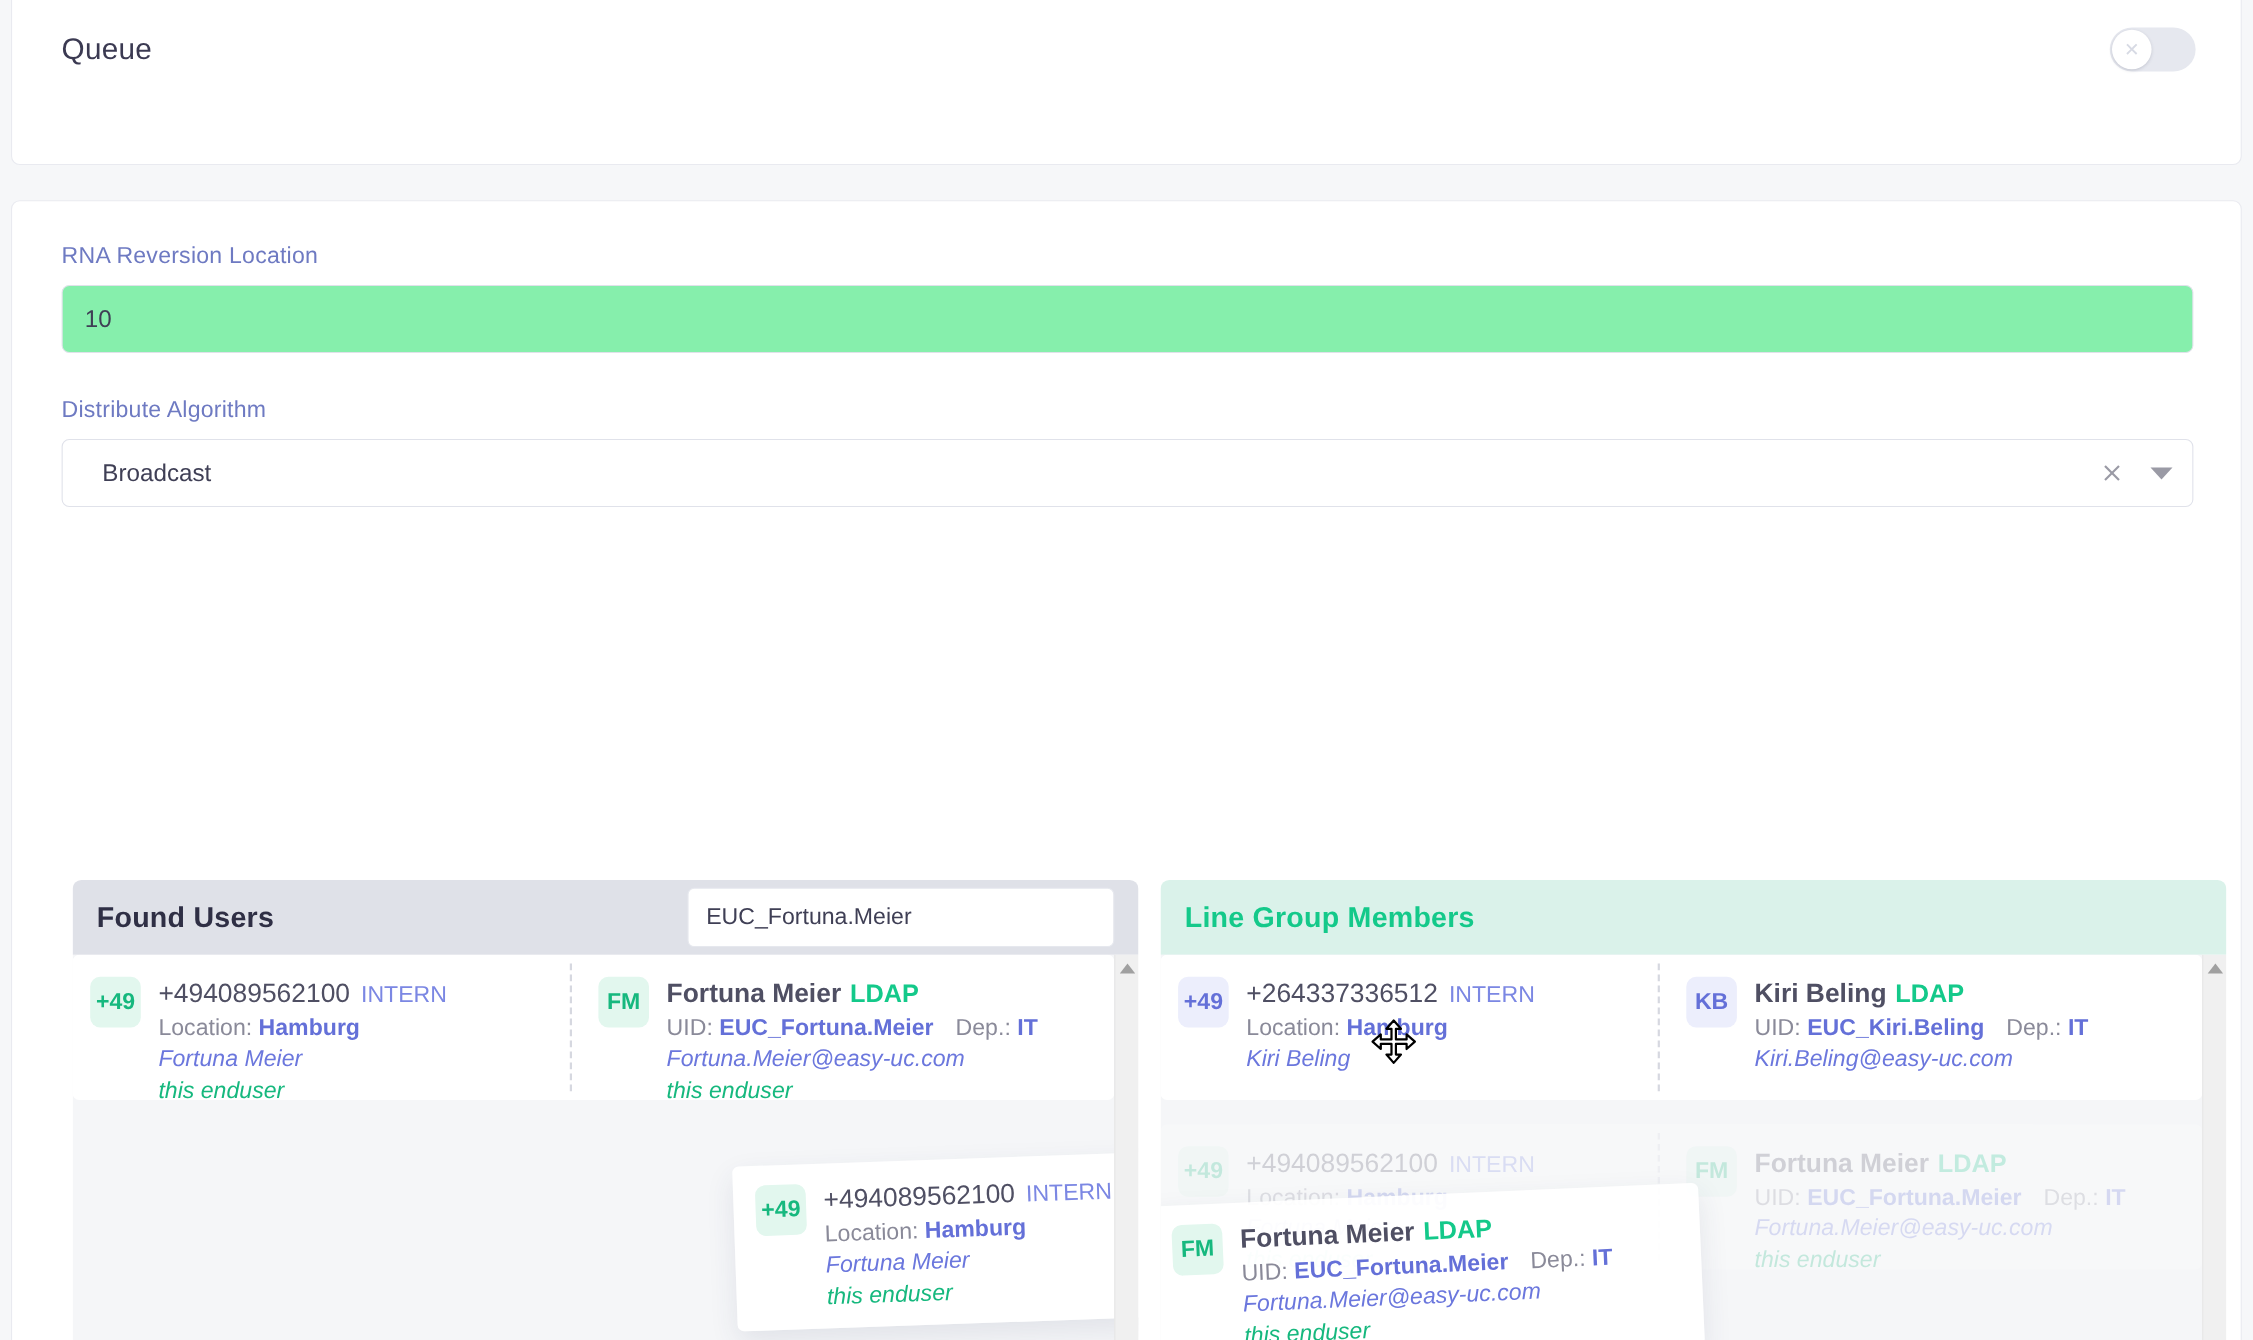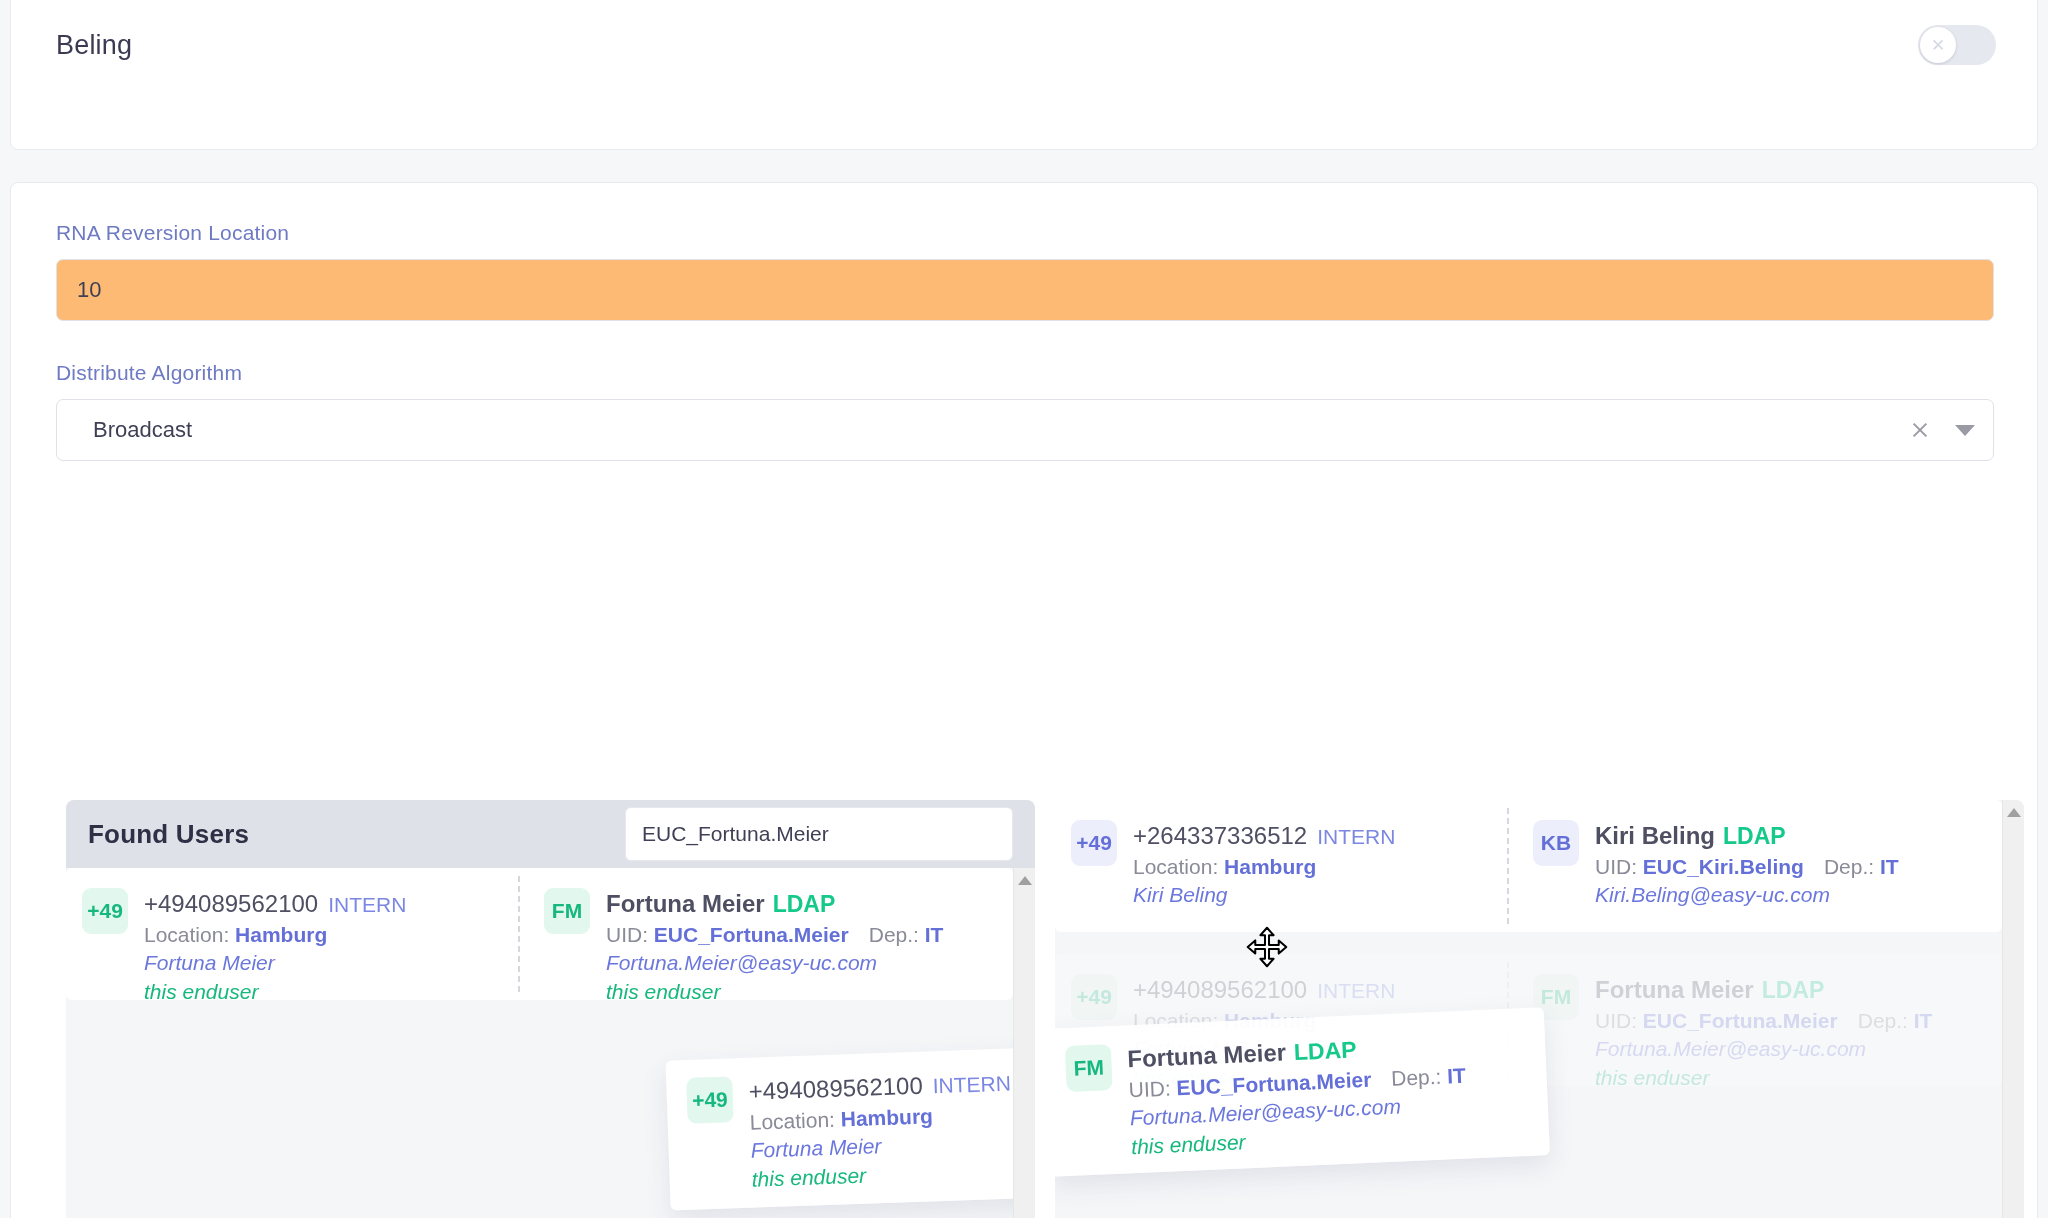--- a/index.html
+++ b/index.html
@@ -250,7 +250,7 @@
 
 <div class="card" id="queue-card">
   <div id="queue-row">
-    <div id="queue-label">Beling</div>
+    <div id="queue-label">Queue</div>
     <div class="toggle">
       <div class="knob">✕</div>
     </div>

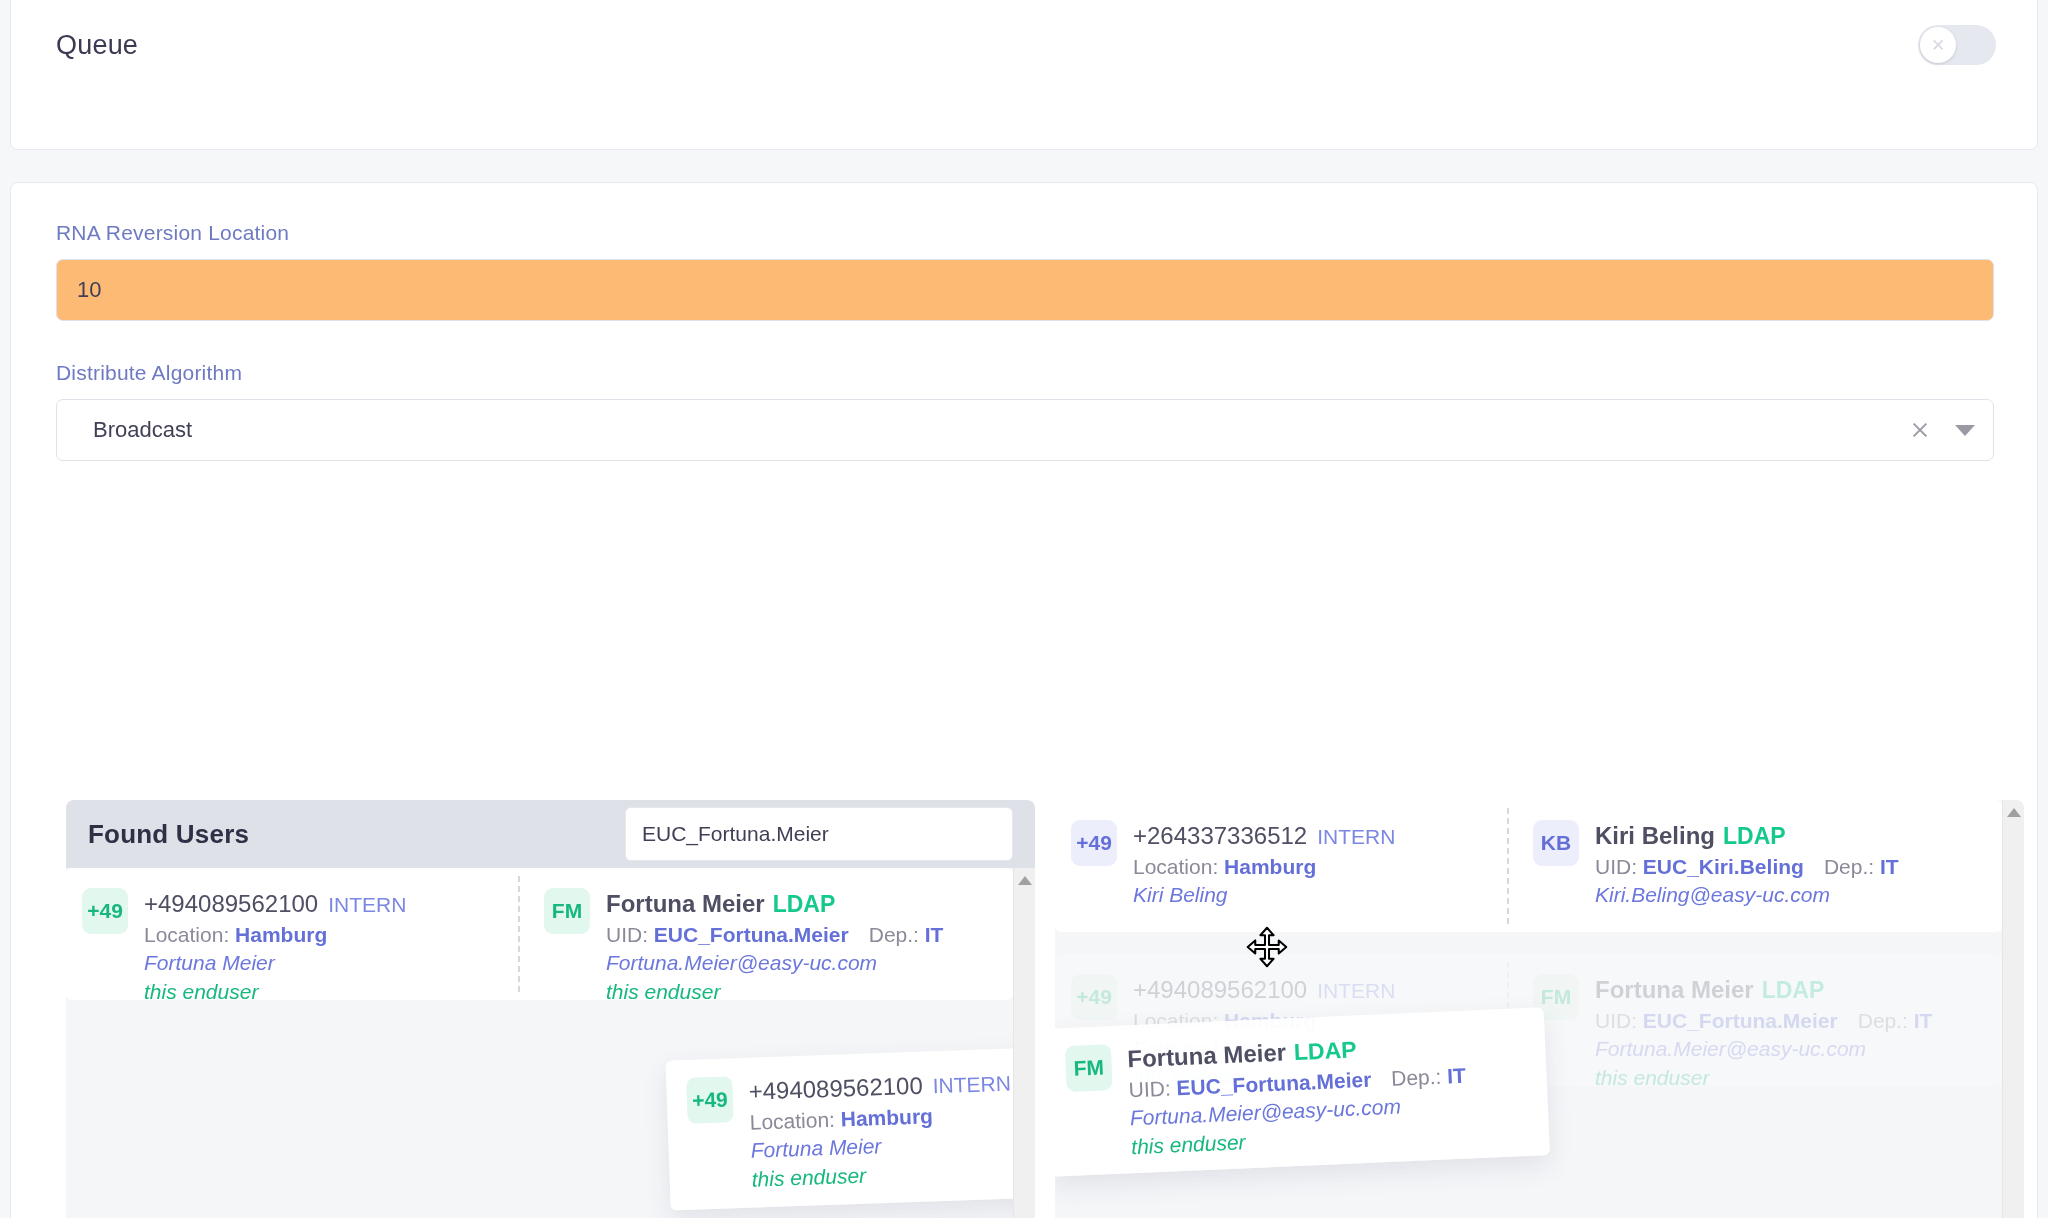--- a/index.html
+++ b/index.html
@@ -77,7 +77,7 @@
   }
   .text-input {
     width: 1938px; height: 62px;
-    background: #fdba74;
+    background: #86efac;
     border: 1px solid #e0e2ea;
     border-radius: 7px;
     font-size: 22px;

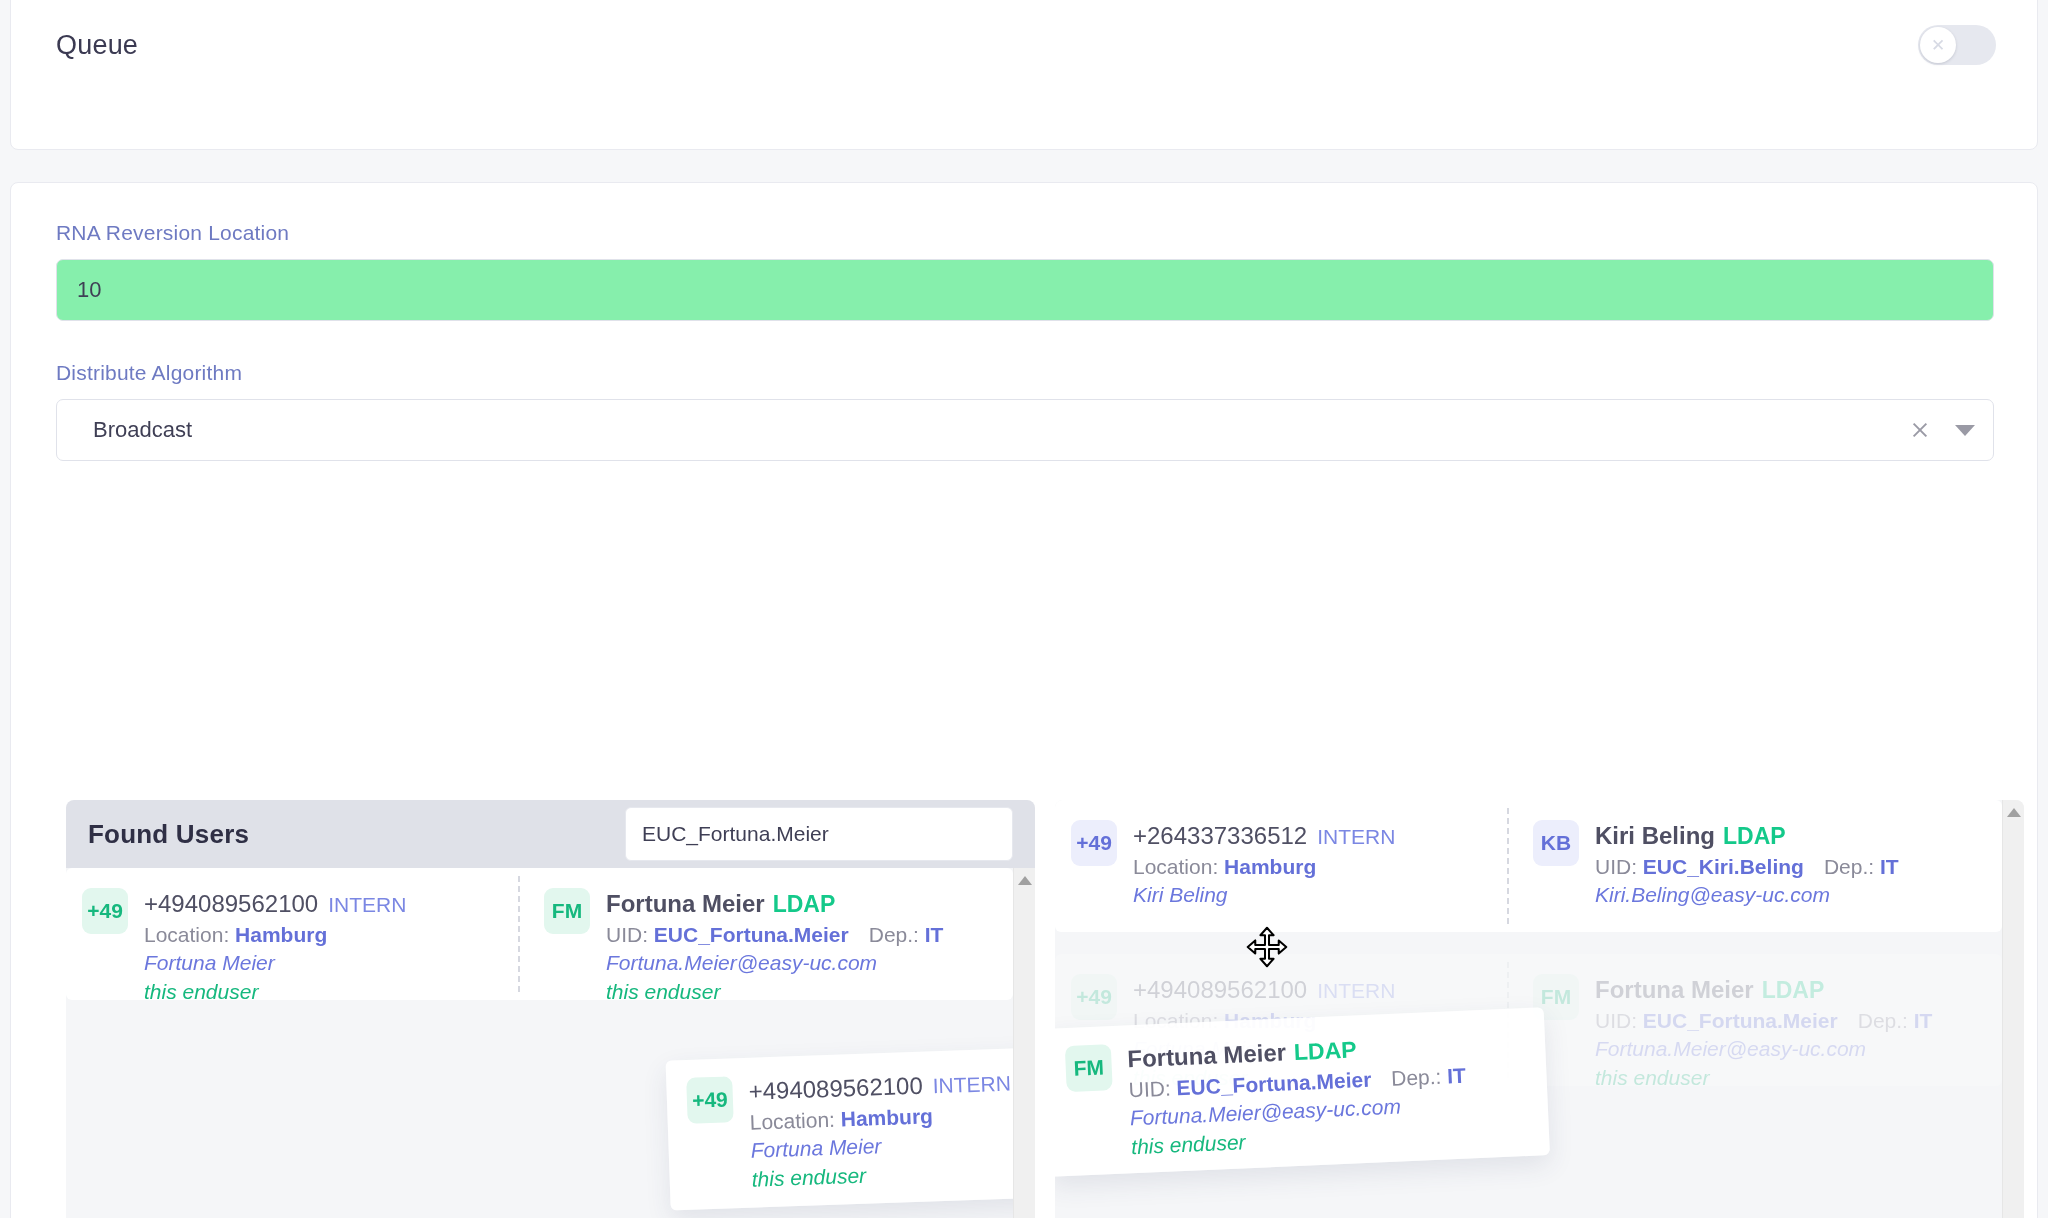--- a/index.html
+++ b/index.html
@@ -346,6 +346,9 @@
     </div>
 
     <div class="list-panel">
+      <div class="panel-head right">
+        <div class="panel-title">Line Group Members</div>
+      </div>
 
       <div class="panel-scrollarea">
 

